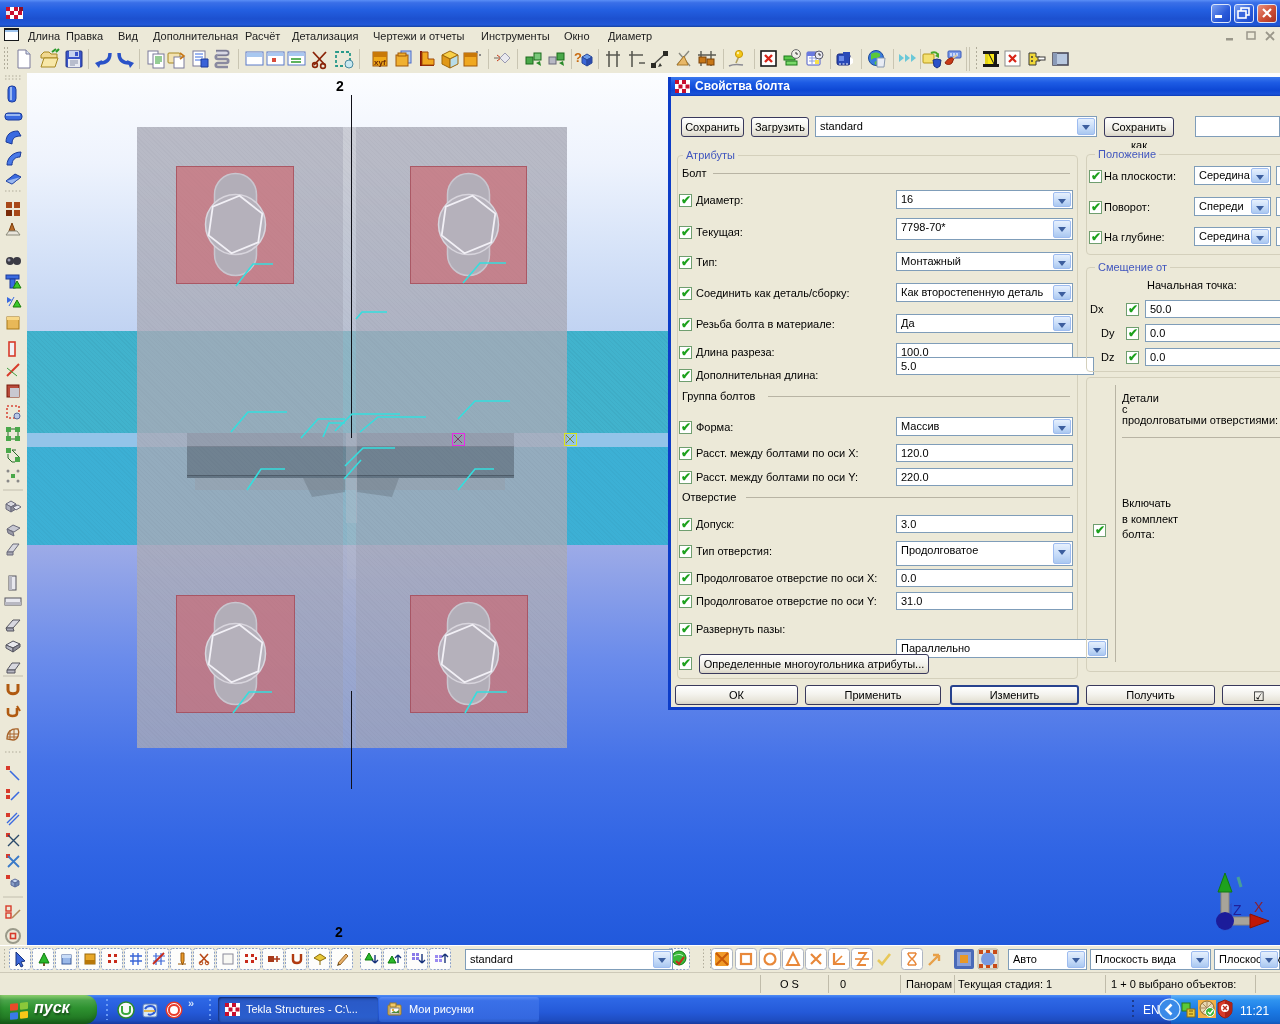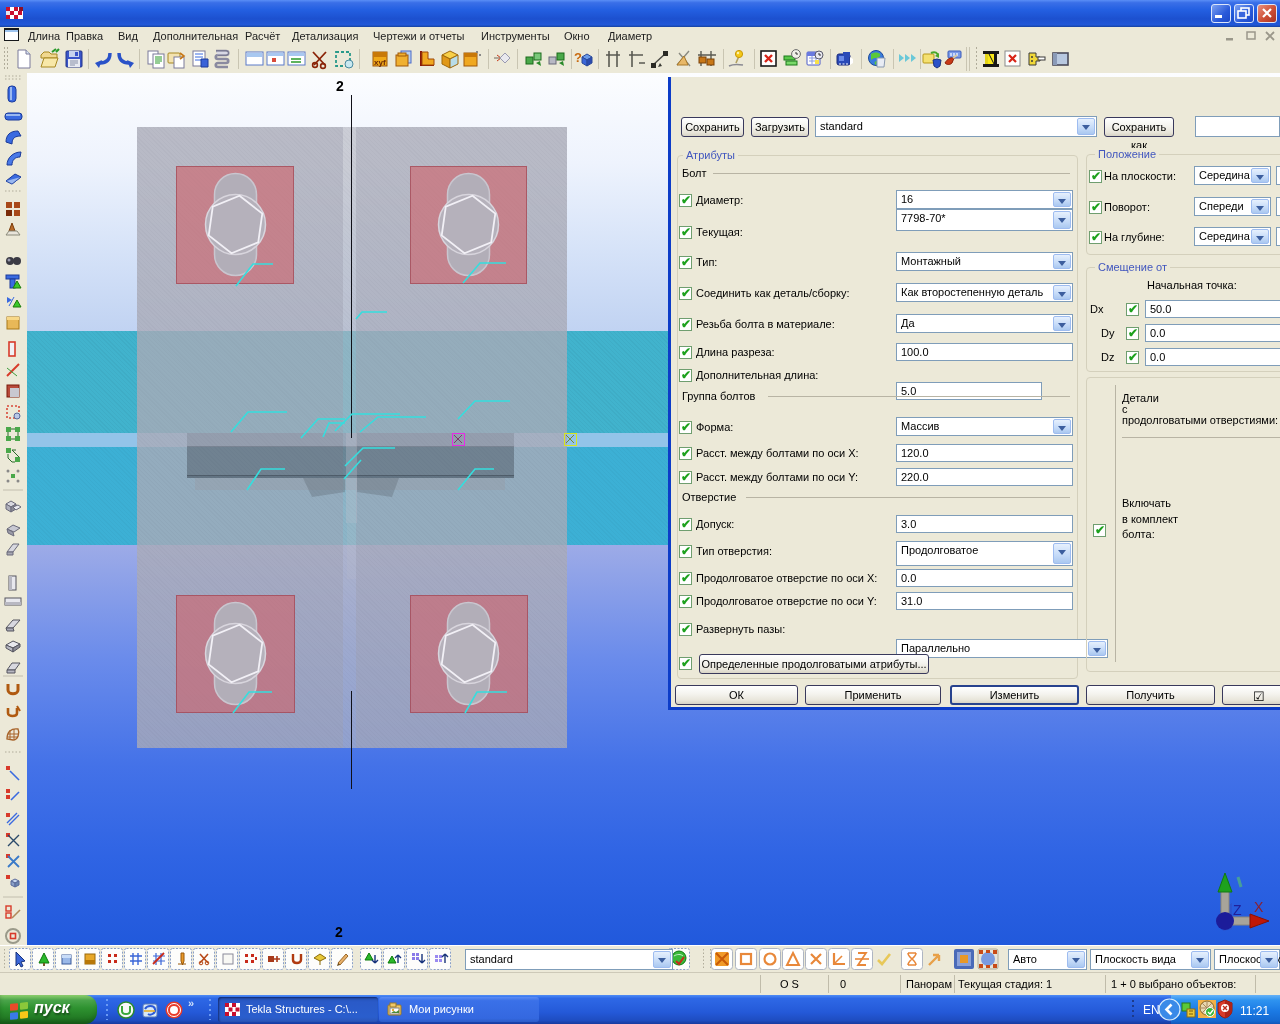--- a/index.html
+++ b/index.html
@@ -567,6 +567,20 @@
 <path d="M48 12 l3 10" stroke="#5ac86a" stroke-width="3" opacity="0.6"></path>
 </svg>
 <div class="ab" id="dlg" style="left:668px;top:77px;width:612px;height:633px;background:#ece9d8;border-bottom:3px solid #0c3cc8;box-sizing:border-box;overflow:hidden">
+ <div class="ab" style="left:0;top:0;width:612px;height:19px;background:linear-gradient(180deg,#3a78ee 0%,#1d5be4 30%,#0d47d4 70%,#1a52d8 90%,#0b3bb8 100%)">
+  <svg class="ab" style="left:7px;top:3px" width="15" height="13" viewBox="0 0 15 13">
+          <rect width="15" height="13" fill="#fff"></rect>
+          <g fill="#c80f2e">
+            <rect x="0" y="0" width="4" height="4"></rect>
+            <rect x="7" y="0" width="4" height="4"></rect>
+            <rect x="3.5" y="4.5" width="4" height="4"></rect>
+            <rect x="10.5" y="4.5" width="4" height="4"></rect>
+            <rect x="0" y="9" width="4" height="4"></rect>
+            <rect x="7" y="9" width="4" height="4"></rect>
+          </g>
+        </svg>
+  <span class="ab" style="left:27px;top:2px;color:#fff;font-size:12px;font-weight:bold">Свойства болта</span>
+ </div>
  <div class="ab" style="left:0;top:0;width:3px;height:633px;background:#0c3cc8"></div>
  <div class="dlgbtn" style="left:13px;top:40px;width:63px">Сохранить</div>
  <div class="dlgbtn" style="left:83px;top:40px;width:58px">Загрузить</div>

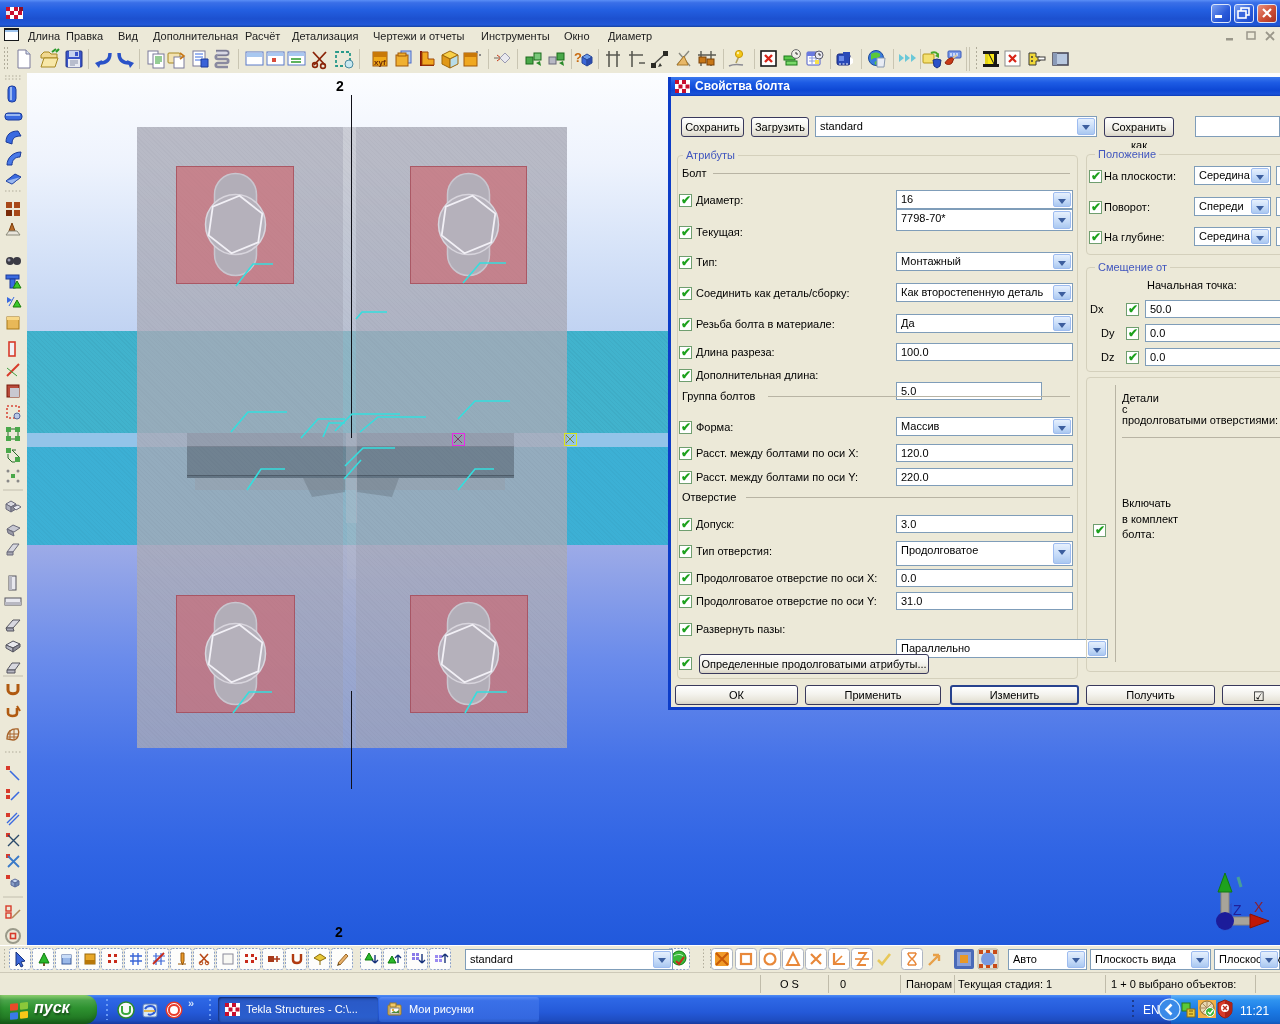--- a/index.html
+++ b/index.html
@@ -597,7 +597,7 @@
  <div class="combo" style="left:228px;top:113px;width:177px;height:19px">16<i class="carr"></i></div>
  <div class="chk" style="left:11px;top:149px"></div>
       <div class="lbl" style="left:28px;top:149px">Текущая:</div>
- <div class="combo" style="left:228px;top:132px;width:177px;height:22px">7798-70*<i class="carr"></i></div>
+ <div class="combo" style="left:228px;top:141px;width:177px;height:22px">7798-70*<i class="carr"></i></div>
  <div class="chk" style="left:11px;top:179px"></div>
       <div class="lbl" style="left:28px;top:179px">Тип:</div>
  <div class="combo" style="left:228px;top:175px;width:177px;height:19px">Монтажный<i class="carr"></i></div>

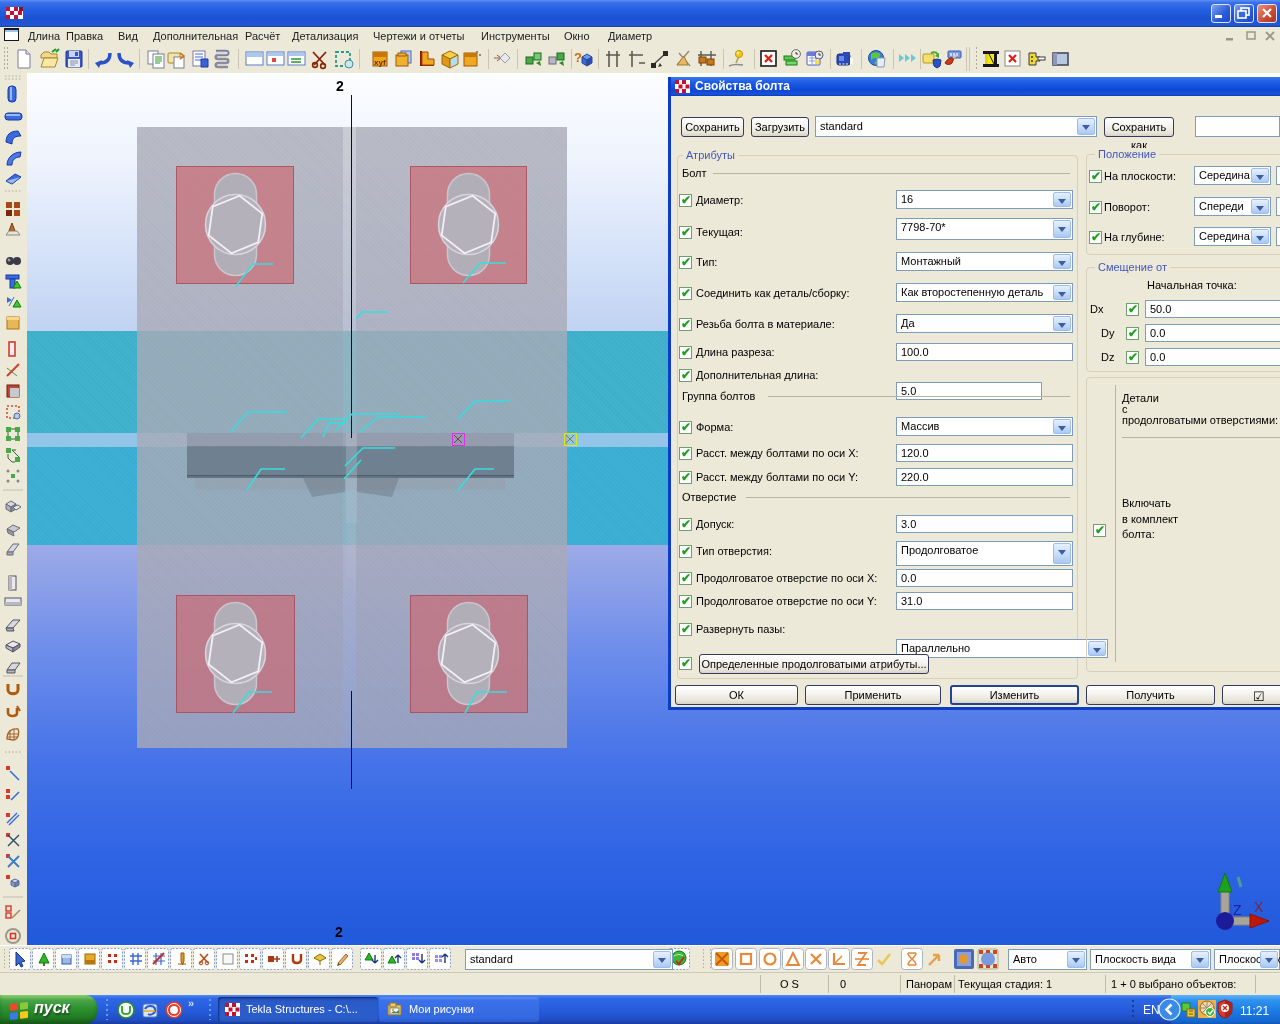--- a/index.html
+++ b/index.html
@@ -612,7 +612,7 @@
  <div class="tbox" style="left:228px;top:266px;width:177px;height:18px">100.0</div>
  <div class="chk" style="left:11px;top:292px"></div>
       <div class="lbl" style="left:28px;top:292px">Дополнительная длина:</div>
- <div class="tbox" style="left:228px;top:305px;width:146px;height:18px">5.0</div>
+ <div class="tbox" style="left:228px;top:280px;width:198px;height:18px">5.0</div>
  <div class="lbl" style="left:14px;top:313px">Группа болтов</div>
  <div class="sep" style="left:100px;top:319px;width:302px"></div>
  <div class="chk" style="left:11px;top:344px"></div>

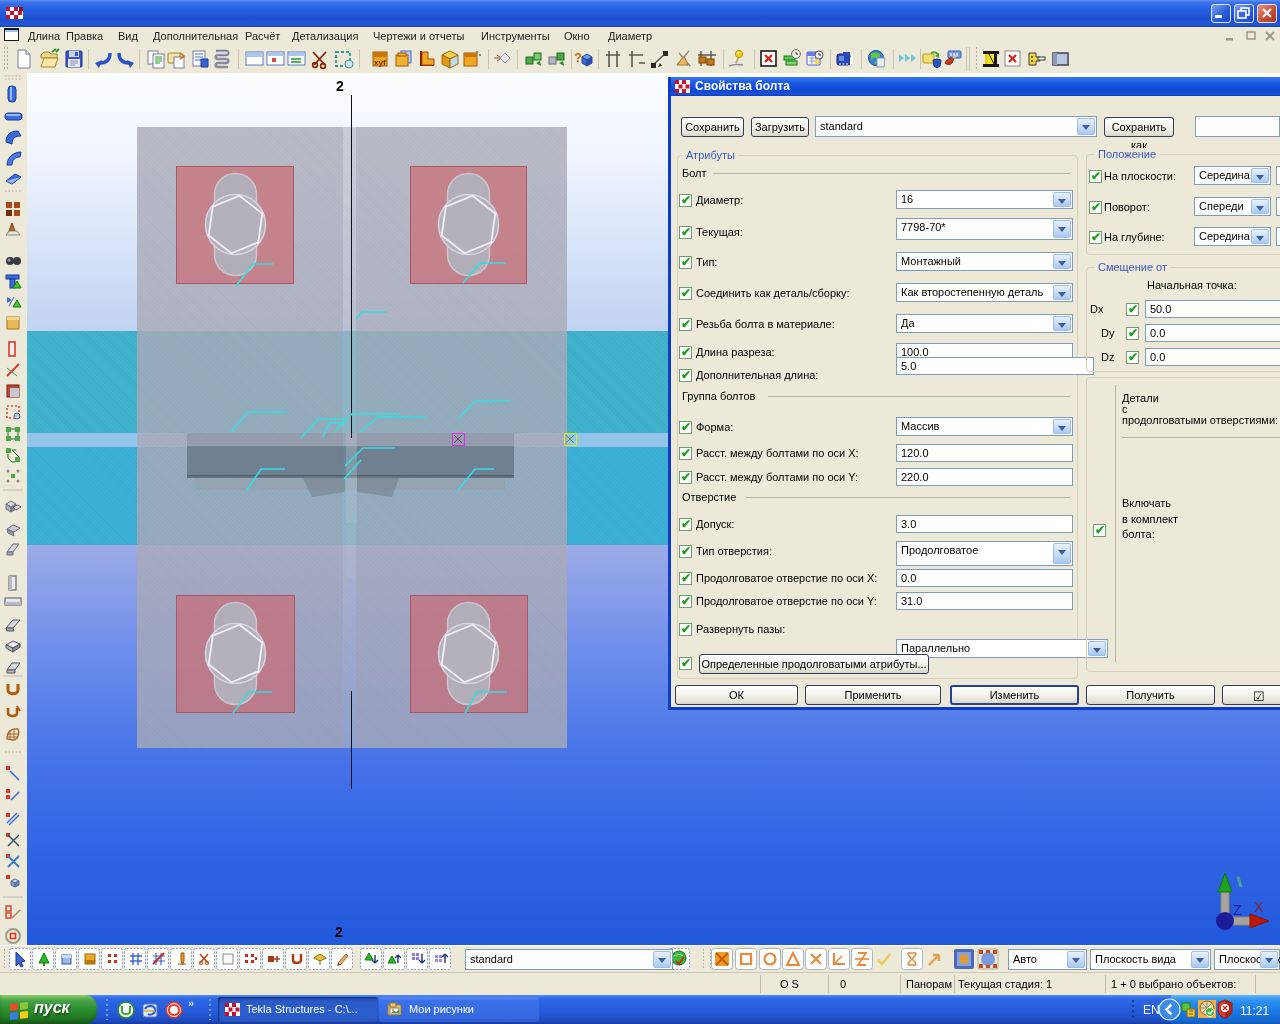--- a/index.html
+++ b/index.html
@@ -642,7 +642,7 @@
       <div class="lbl" style="left:28px;top:546px">Развернуть пазы:</div>
  <div class="combo" style="left:228px;top:562px;width:212px;height:19px">Параллельно<i class="carr"></i></div>
  <div class="chk" style="left:11px;top:580px"></div>
- <div class="dlgbtn" style="left:31px;top:577px;width:230px">Определенные продолговатыми атрибуты...</div>
+ <div class="dlgbtn" style="left:31px;top:577px;width:230px">Определенные многоугольника атрибуты...</div>
 
  <div class="gbox" style="left:418px;top:77px;width:200px;height:99px"></div>
  <div class="glab" style="left:427px;top:71px">Положение</div>

